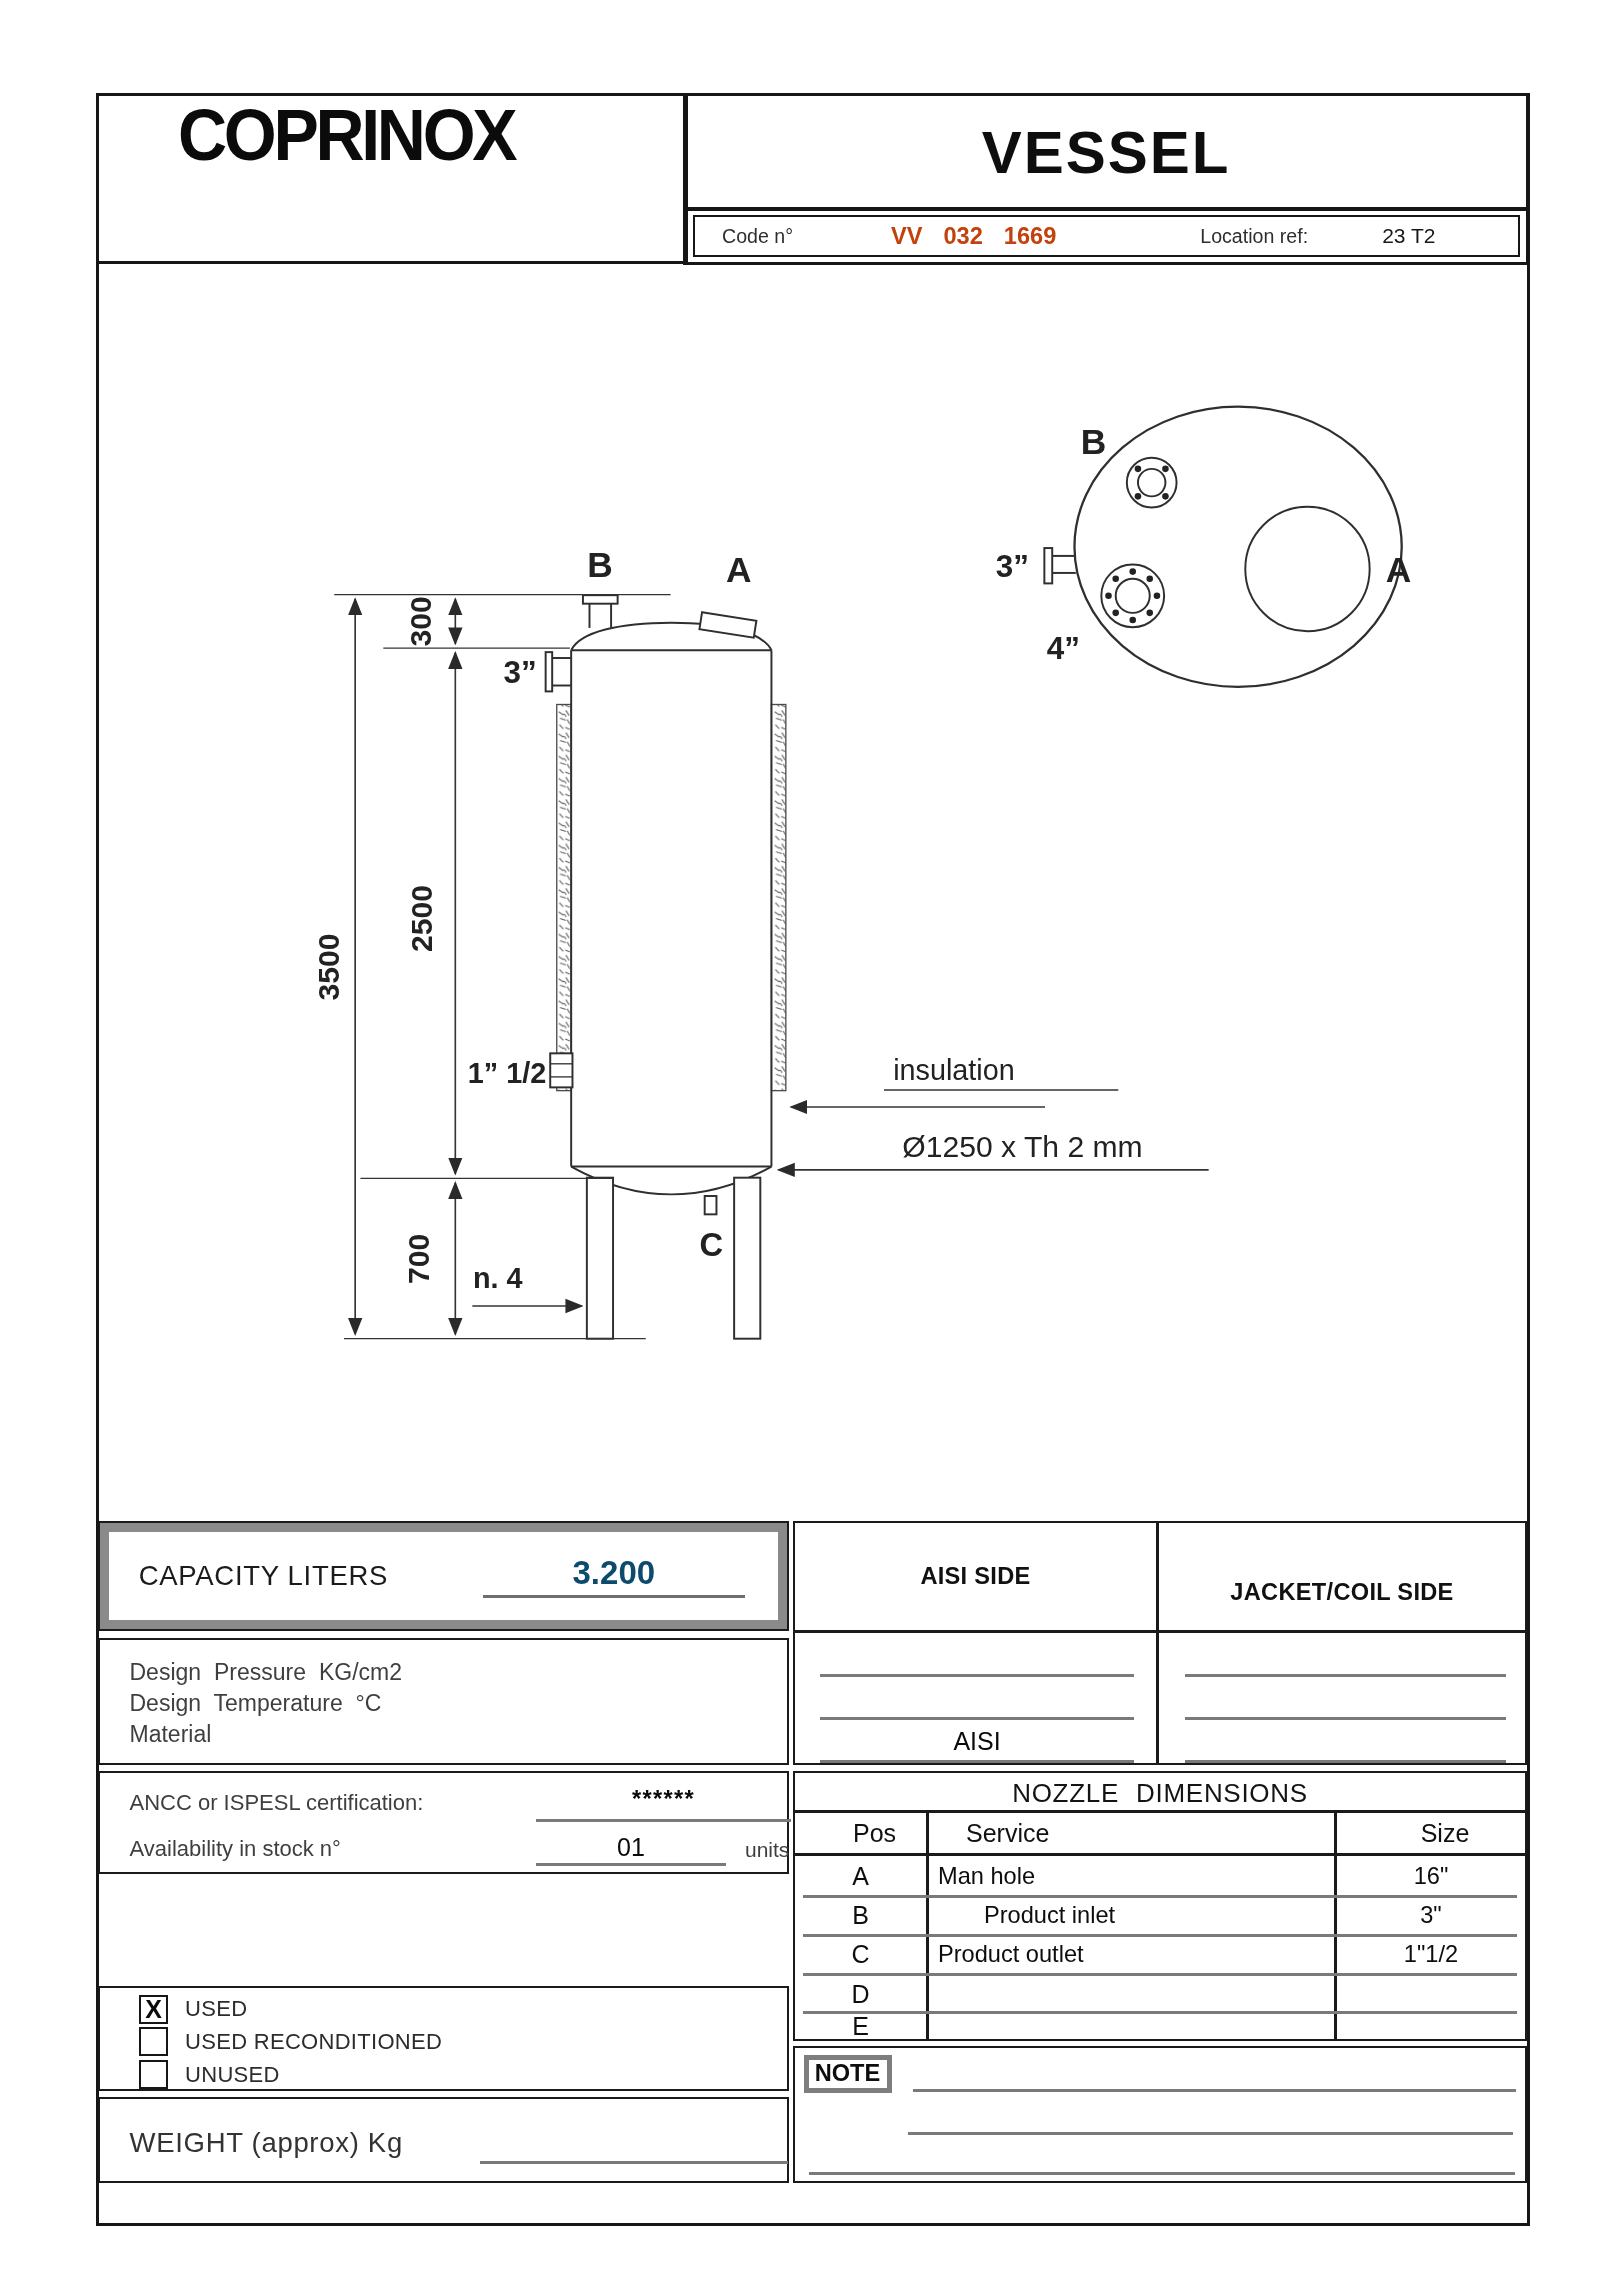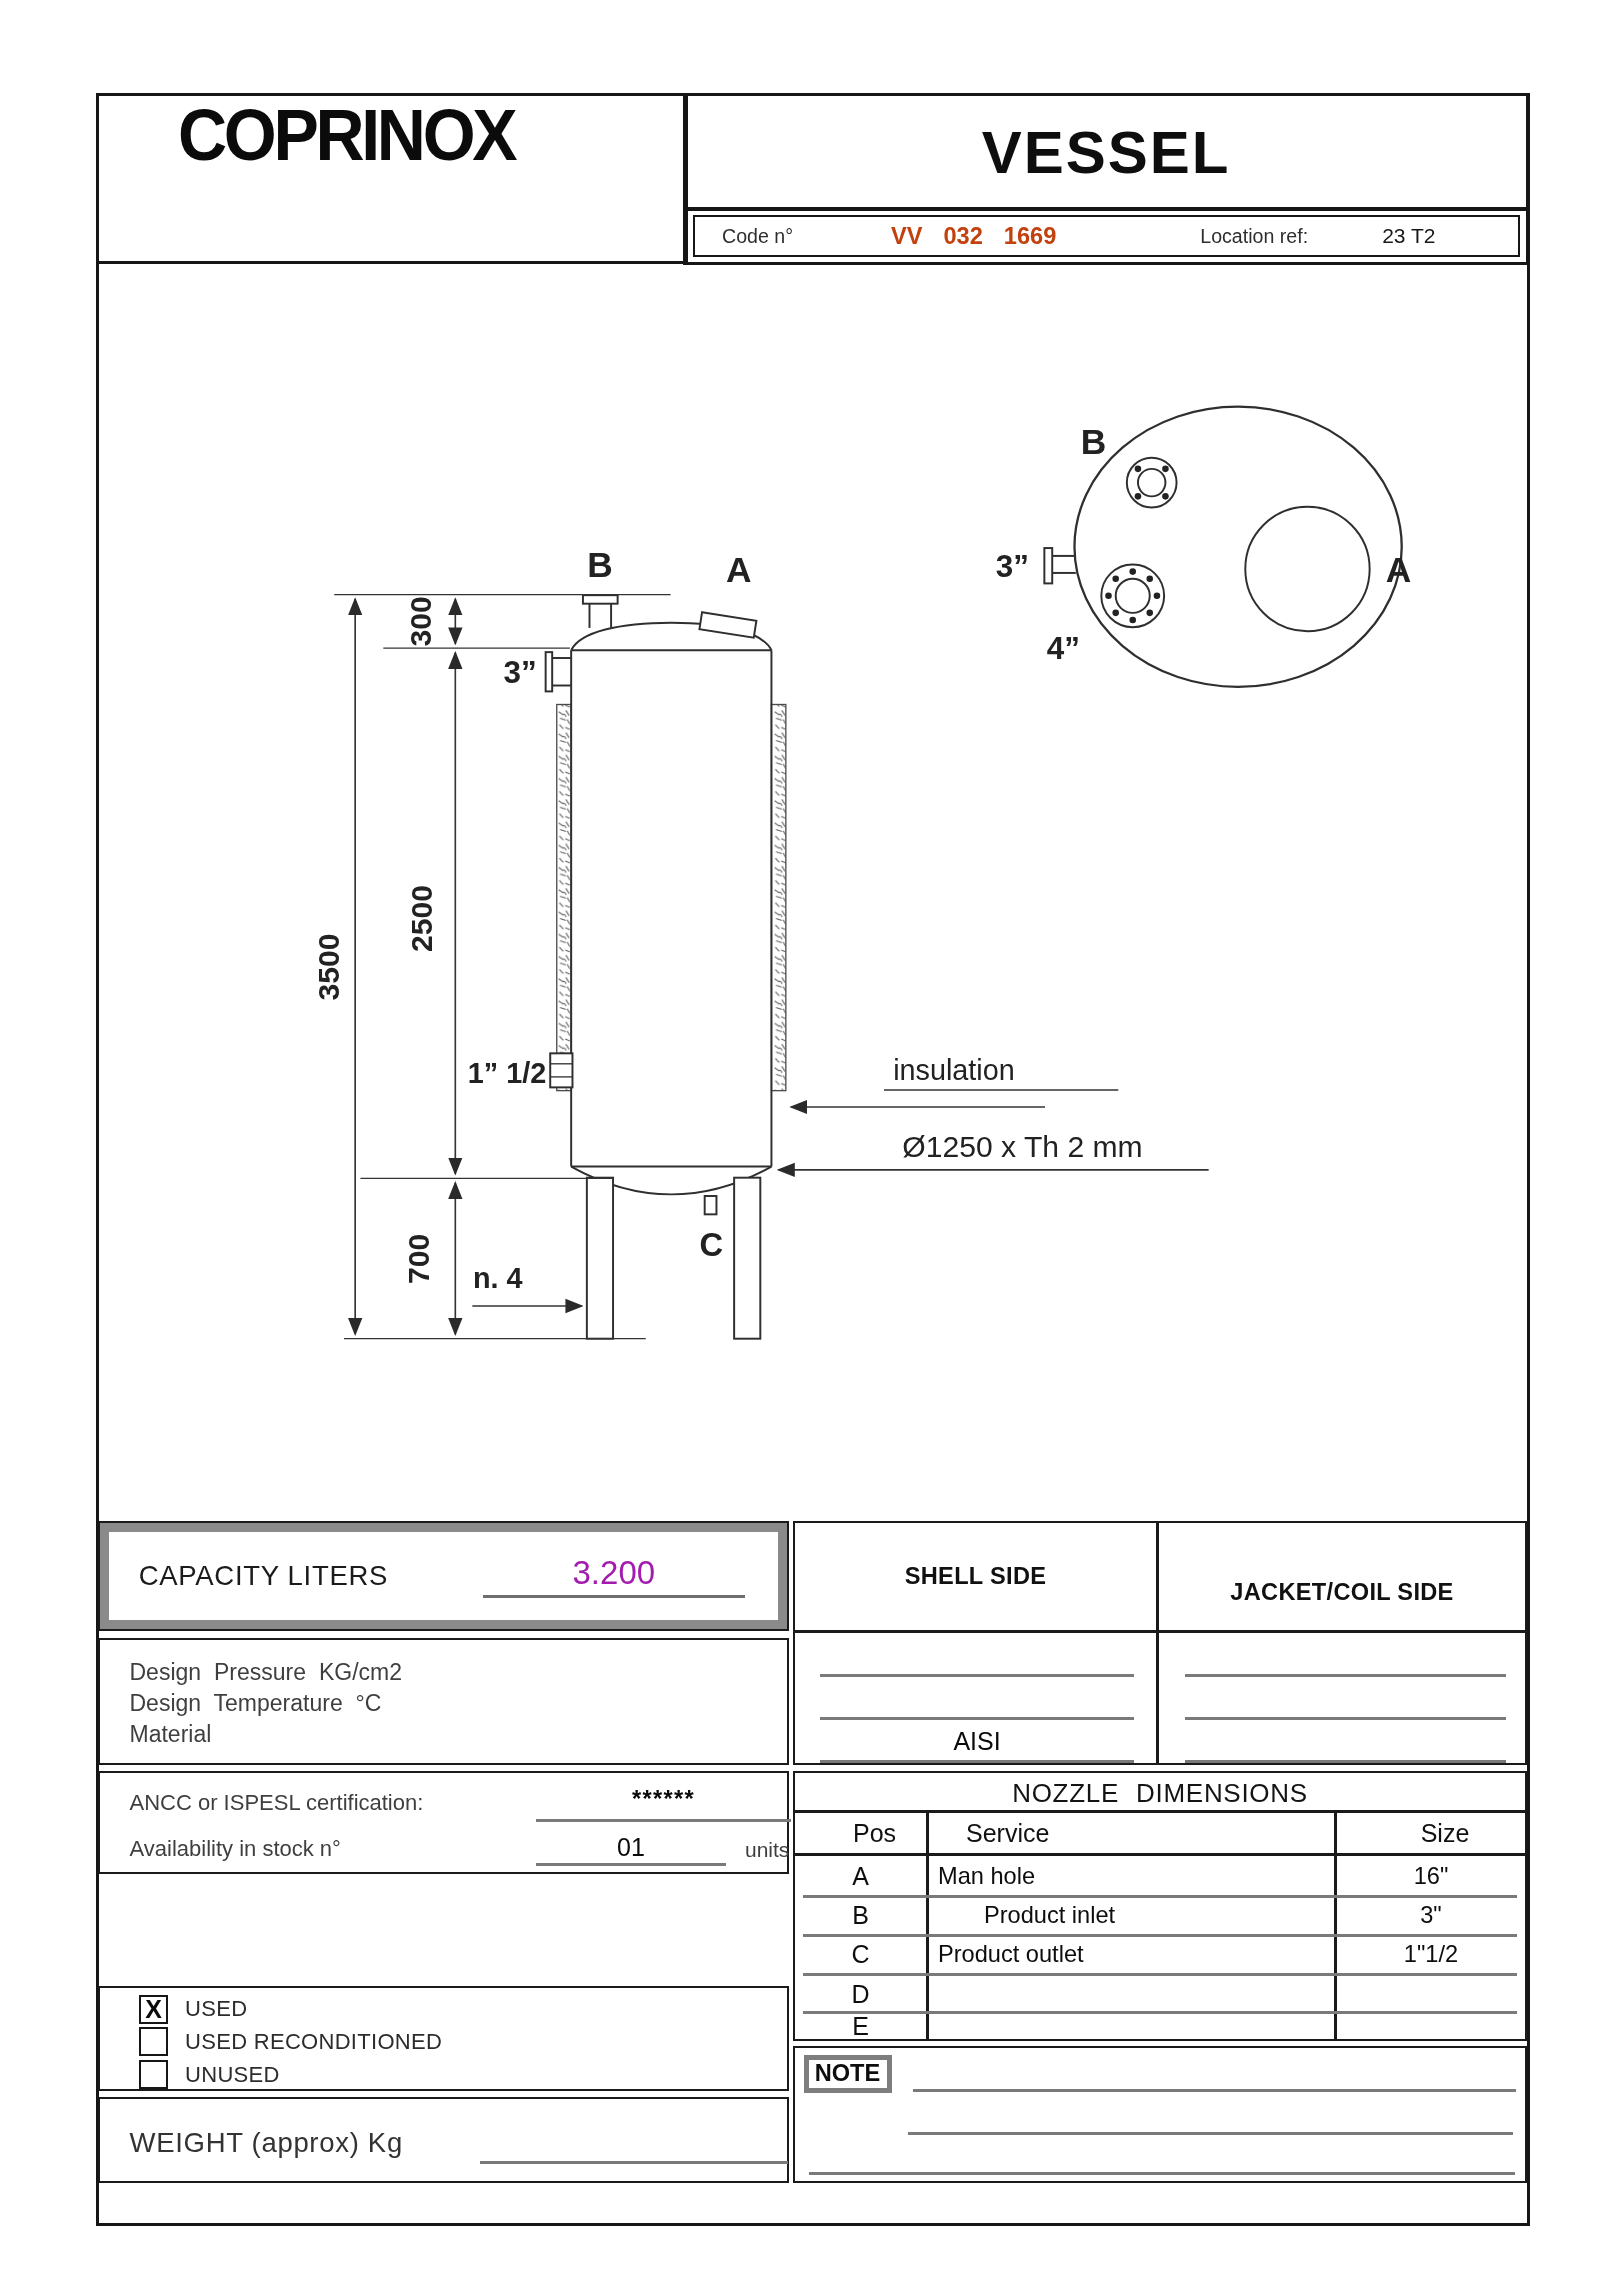--- a/index.html
+++ b/index.html
@@ -27,7 +27,7 @@
   .cap-wrap{left:98px;top:1521px;width:691px;height:110px;border:2px solid #1a1a1a;background:#8a8a8a;}
   .cap-inner{left:9.2px;top:9.2px;right:9.2px;bottom:9.2px;background:#fff;display:flex;align-items:center;}
   .cap-label{margin-left:29.5px;font-size:27.5px;letter-spacing:0.7px;color:#1b1b1b;white-space:nowrap;}
-  .cap-value{margin-left:auto;margin-right:33px;width:262px;text-align:center;border-bottom:3.3px solid #6e6e6e;font-size:33px;font-weight:normal;padding-bottom:2.6px;color:#a21caf;}
+  .cap-value{margin-left:auto;margin-right:33px;width:262px;text-align:center;border-bottom:3.3px solid #6e6e6e;font-size:33px;font-weight:bold;padding-bottom:2.6px;color:#0c4a6e;}
   
   .design-box{left:98px;top:1638px;width:691px;height:127px;padding:17px 0 0 29.5px;font-size:23px;color:#3f3f3f;word-spacing:6.5px;line-height:1.34;}
   

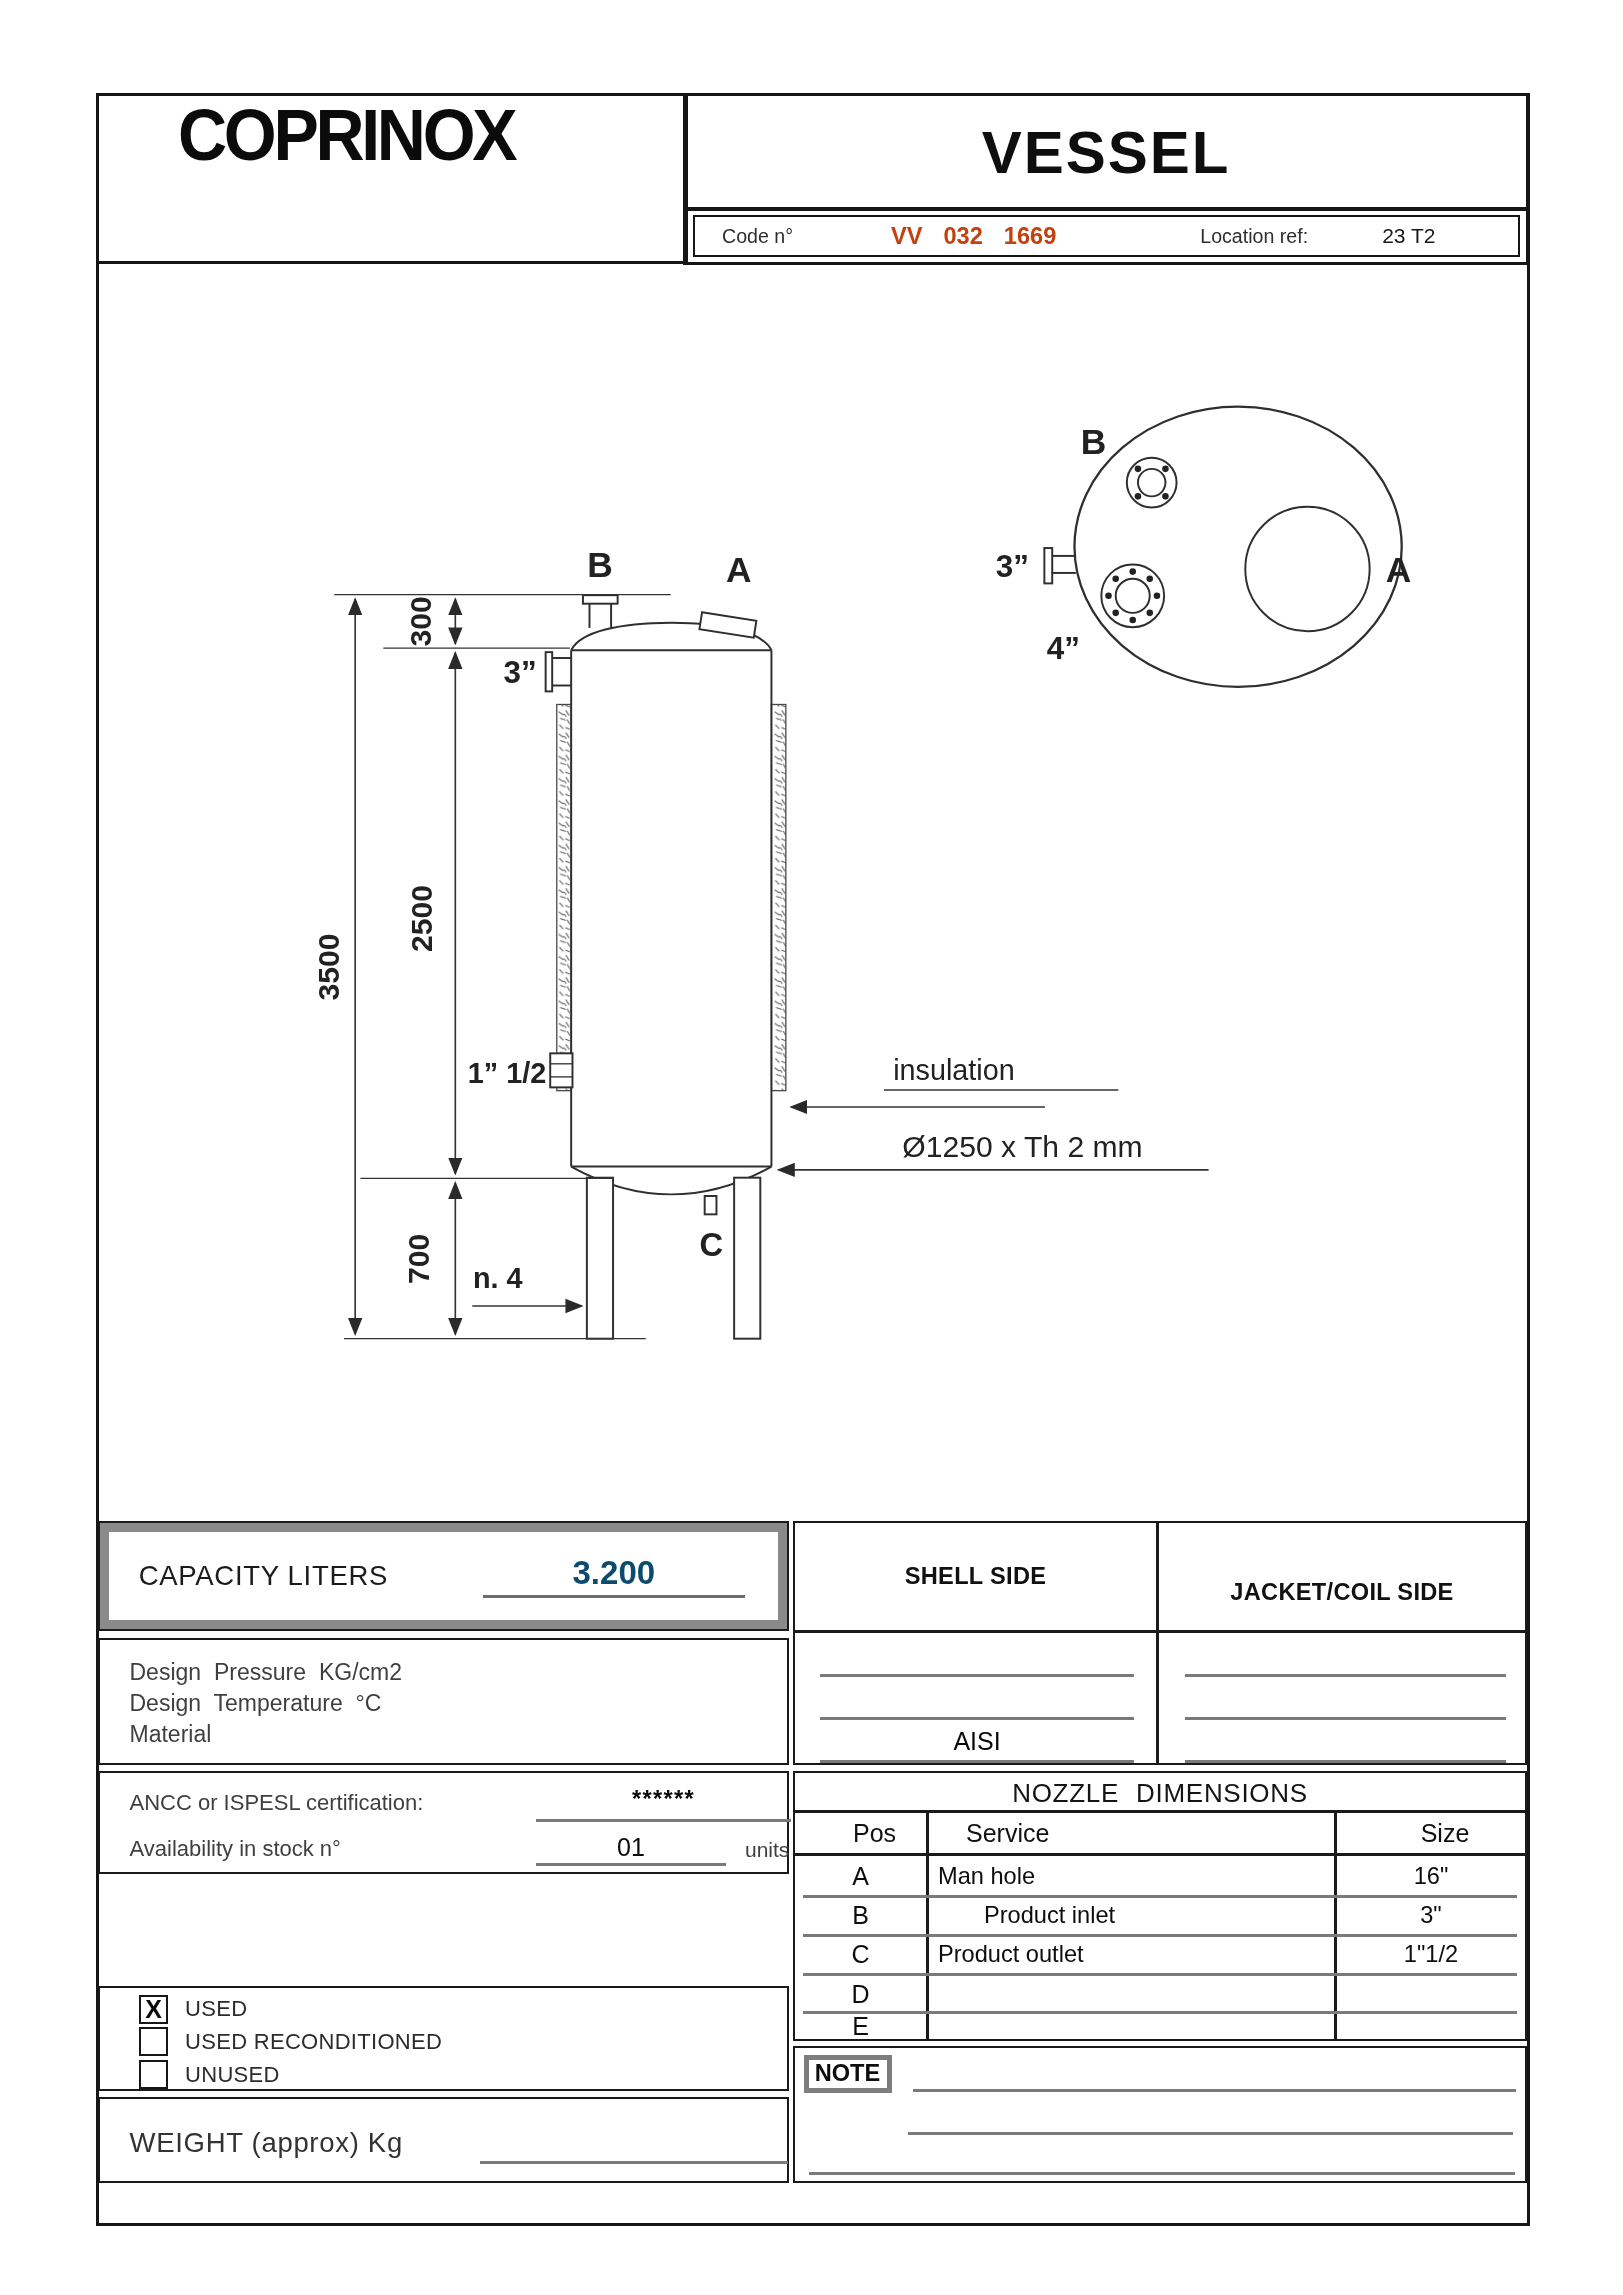--- a/index.html
+++ b/index.html
@@ -262,7 +262,7 @@
   </div>
 
   <div class="abs bx sides-box">
-    <div class="abs side-h" style="left:0;width:361px;">SHELL SIDE</div>
+    <div class="abs side-h" style="left:0;width:361px;">AISI SIDE</div>
     <div class="abs side-h" style="left:364px;right:0;margin-top:16px;">JACKET/COIL SIDE</div>
     <div class="abs sides-hdiv"></div>
     <div class="abs sides-vdiv"></div>

